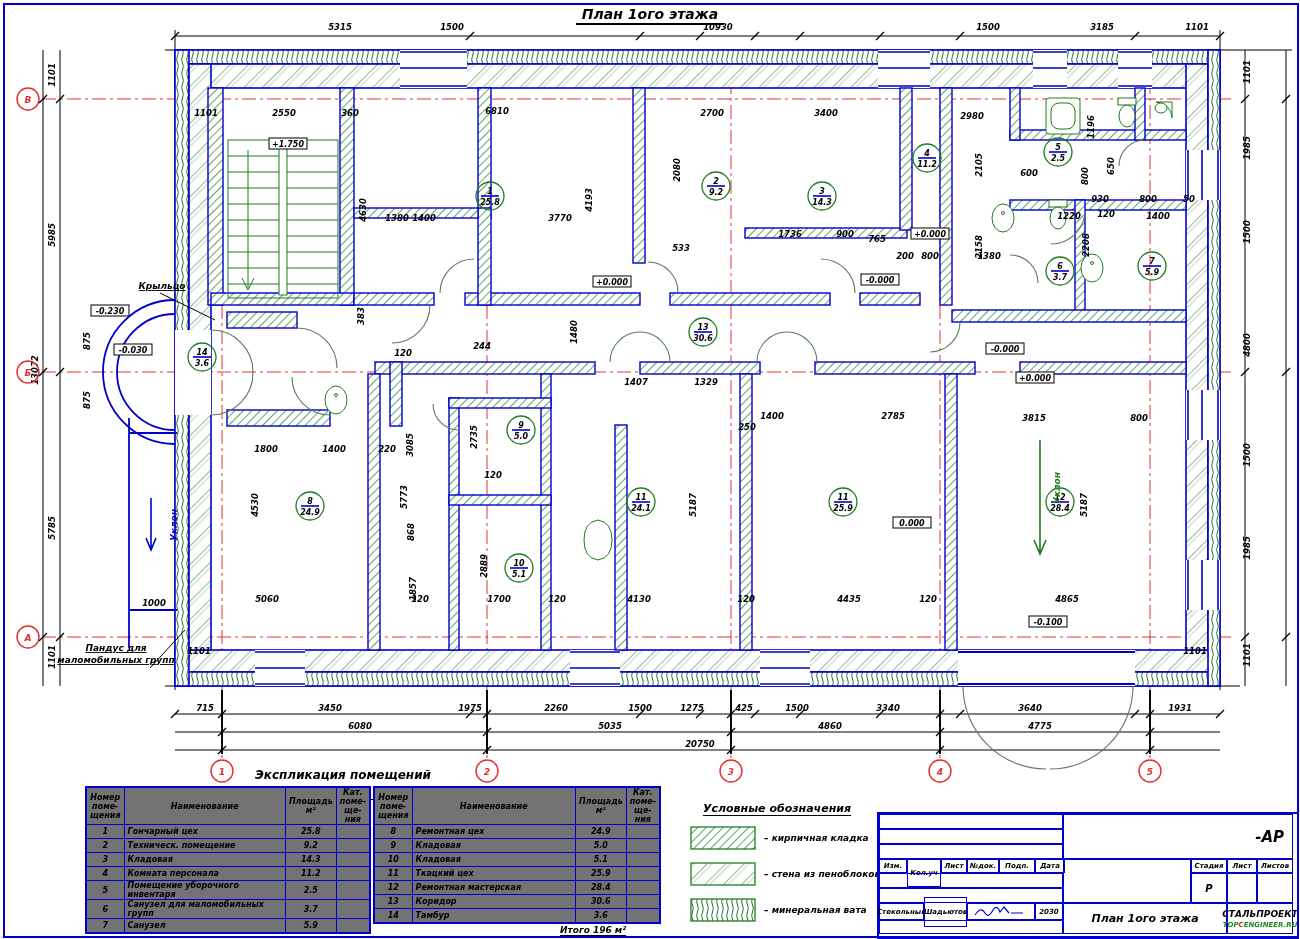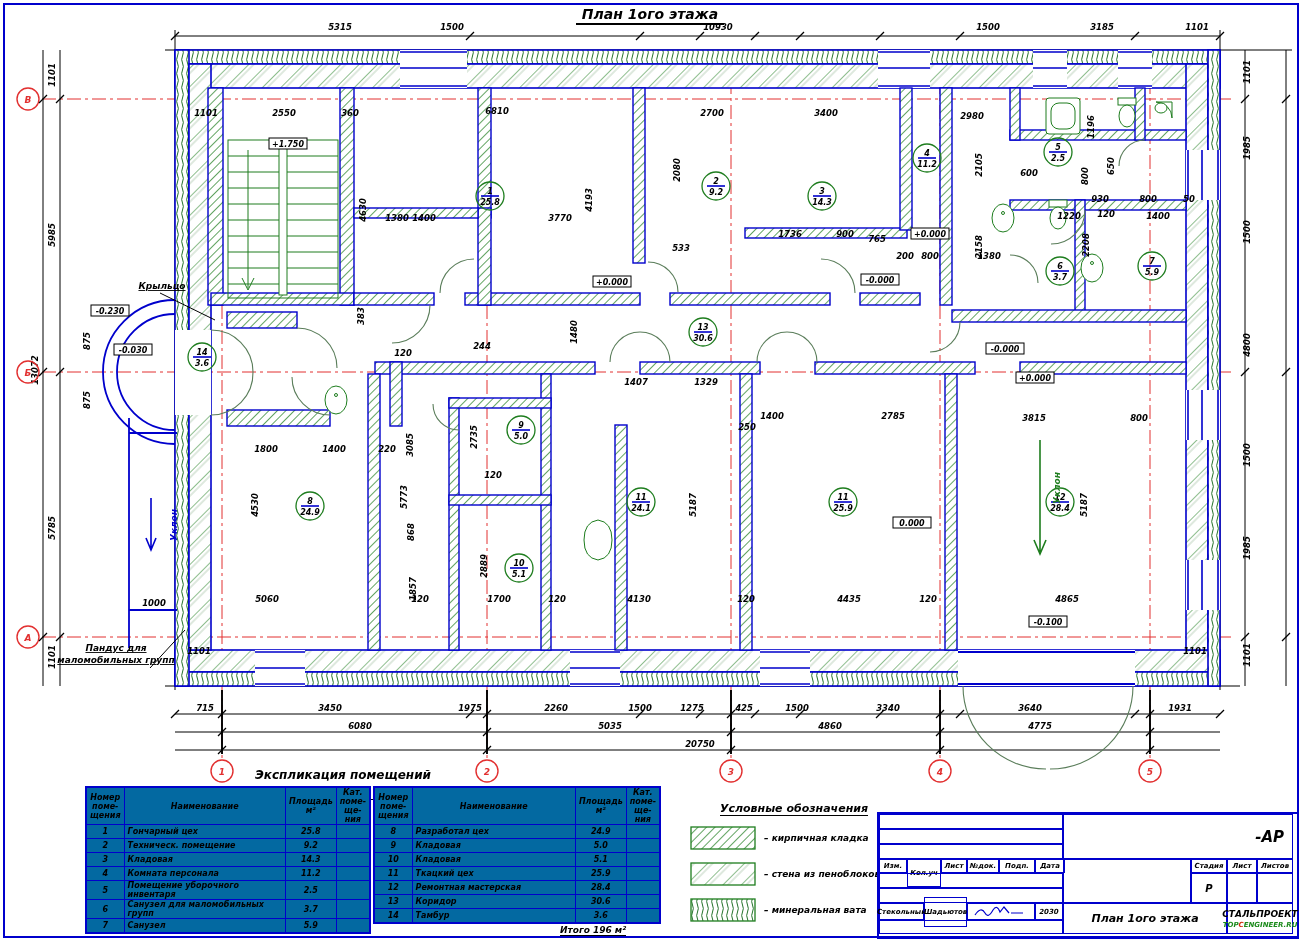--- a/index.html
+++ b/index.html
@@ -13,7 +13,7 @@
   
   .exp-title{position:absolute;left:255px;top:768px;font:bold italic 12px "DejaVu Sans",sans-serif;
       border-bottom:1.5px solid #000;padding-bottom:17px;}
-  table.exp{position:absolute;border-collapse:collapse;background:#0369a1;
+  table.exp{position:absolute;border-collapse:collapse;background:#737373;
       font:bold italic 8px "DejaVu Sans",sans-serif;color:#000;}
   table.exp th,table.exp td{border:1px solid #0000cc;padding:0 3px;height:13px;}
   table.exp th{font:bold italic 8px "DejaVu Sans",sans-serif;text-align:center;}

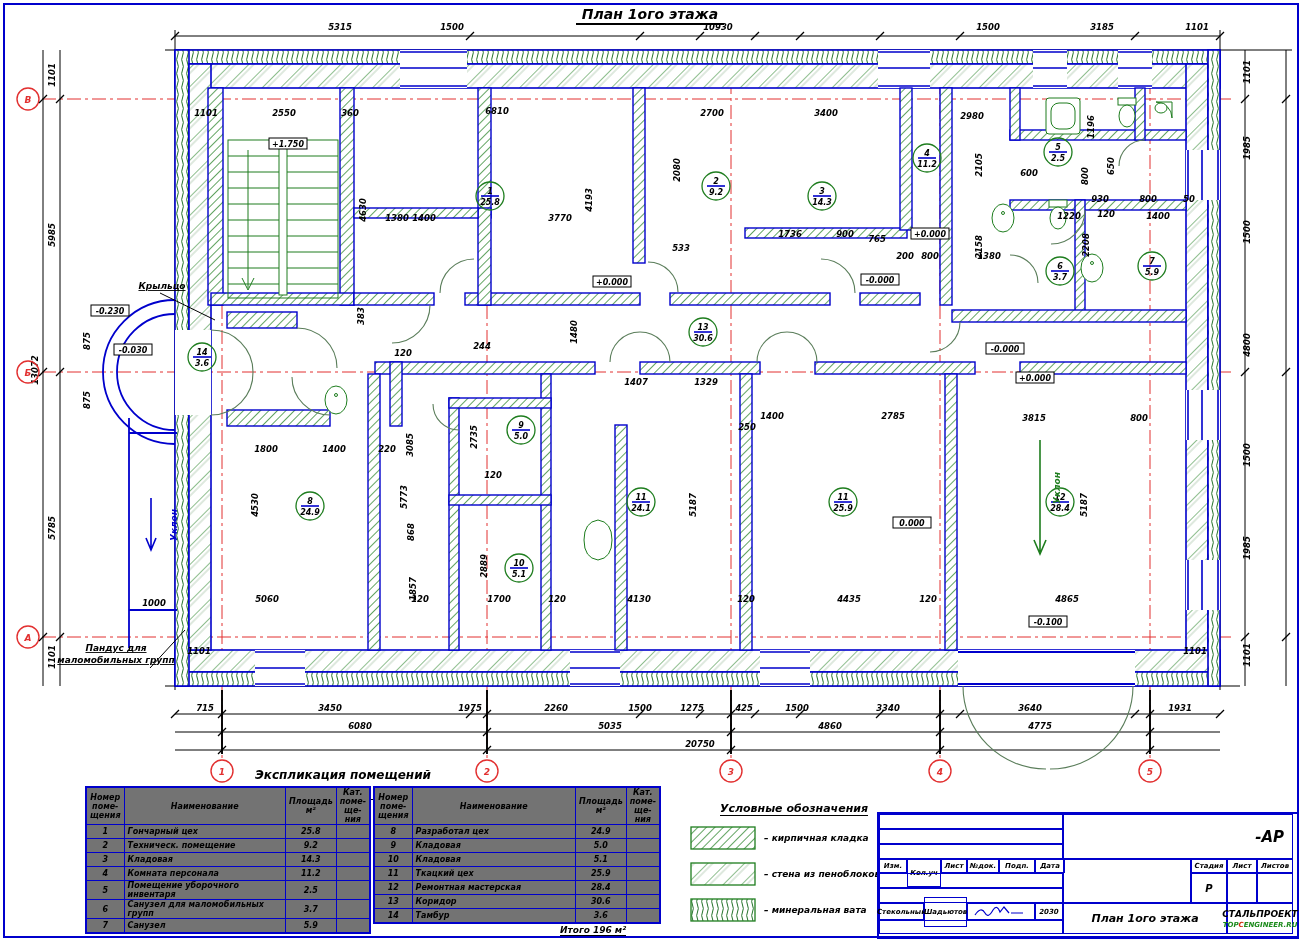--- a/index.html
+++ b/index.html
@@ -26,7 +26,7 @@
   
   .legend{position:absolute;left:690px;top:798px;width:200px;}
   .legend .lt{font:bold italic 11px "DejaVu Sans",sans-serif;border-bottom:1.5px solid #000;
-      display:inline-block;margin-left:30px;margin-bottom:10px;}
+      display:inline-block;margin-left:13px;margin-bottom:10px;}
   .legend .row{display:flex;align-items:center;margin-bottom:12px;}
   .legend .row svg{flex:0 0 66px;}
   .legend .row .ll{font:bold italic 9px "DejaVu Sans",sans-serif;margin-left:8px;}

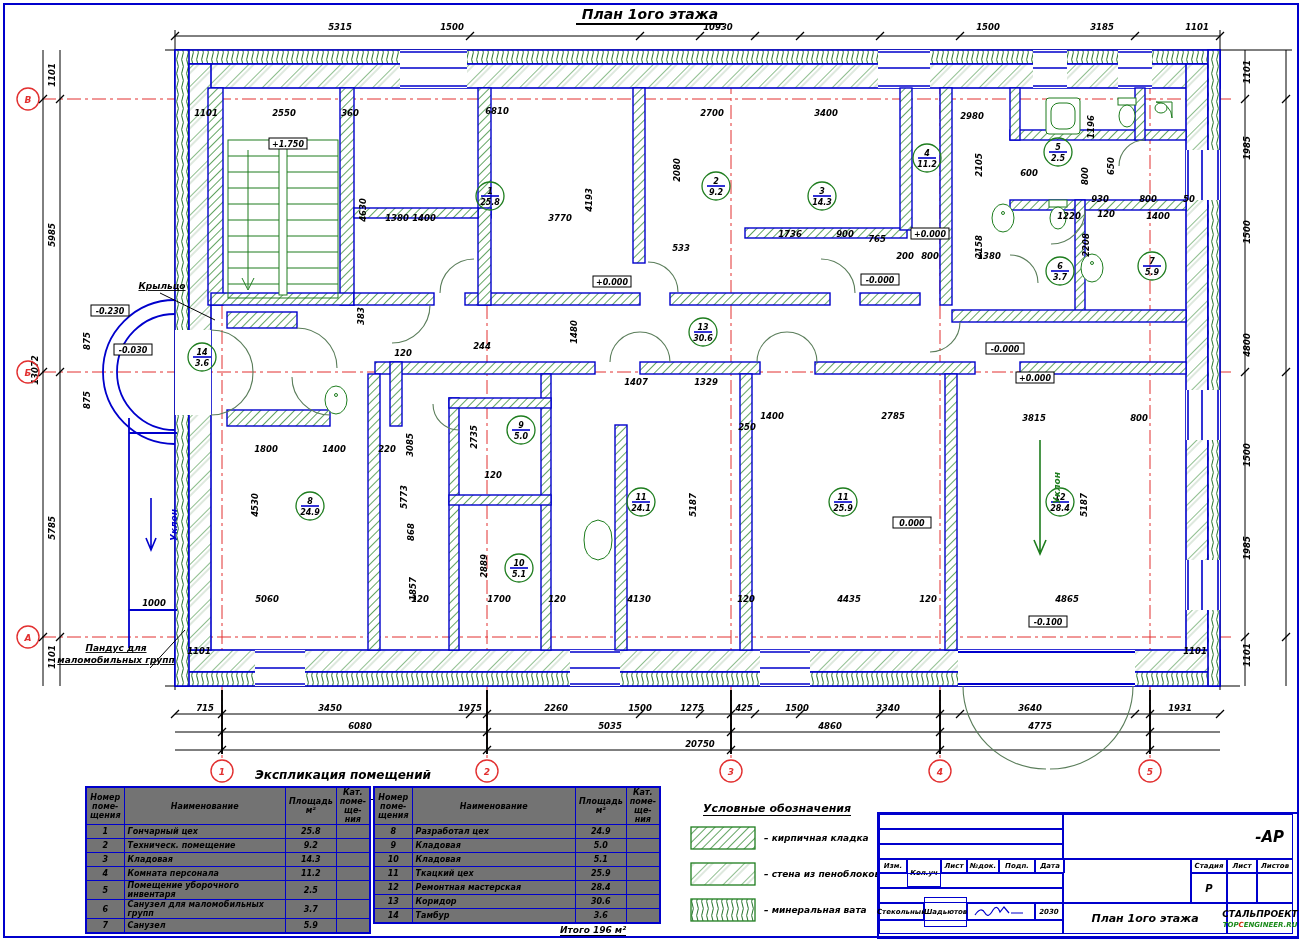--- a/index.html
+++ b/index.html
@@ -619,7 +619,7 @@
     <tbody id="tb2">
         <tr>
           <td class="c">8</td>
-          <td>Разработал цех</td>
+          <td>Ремонтная цех</td>
           <td class="c">24.9</td>
           <td></td>
         </tr>

